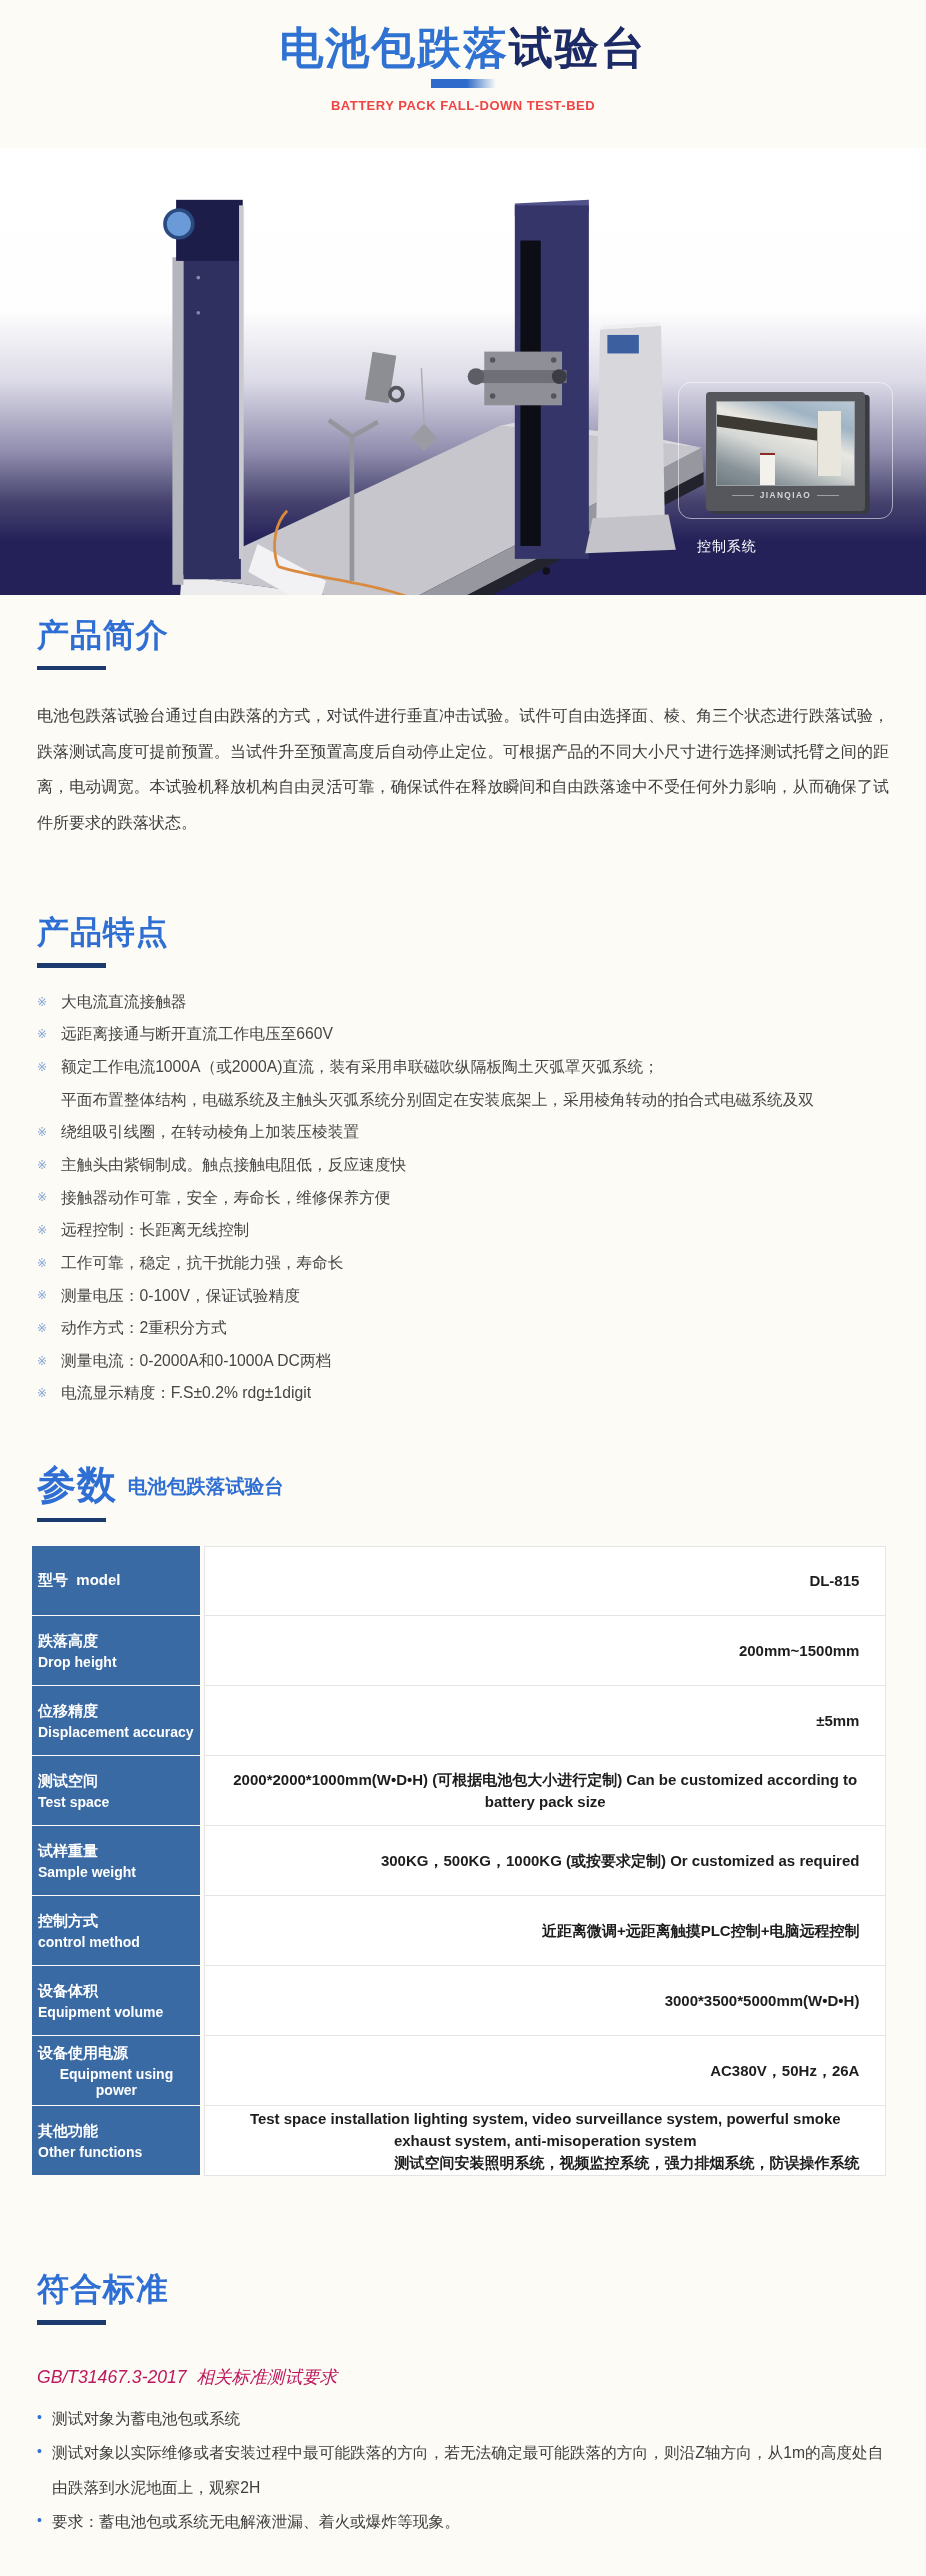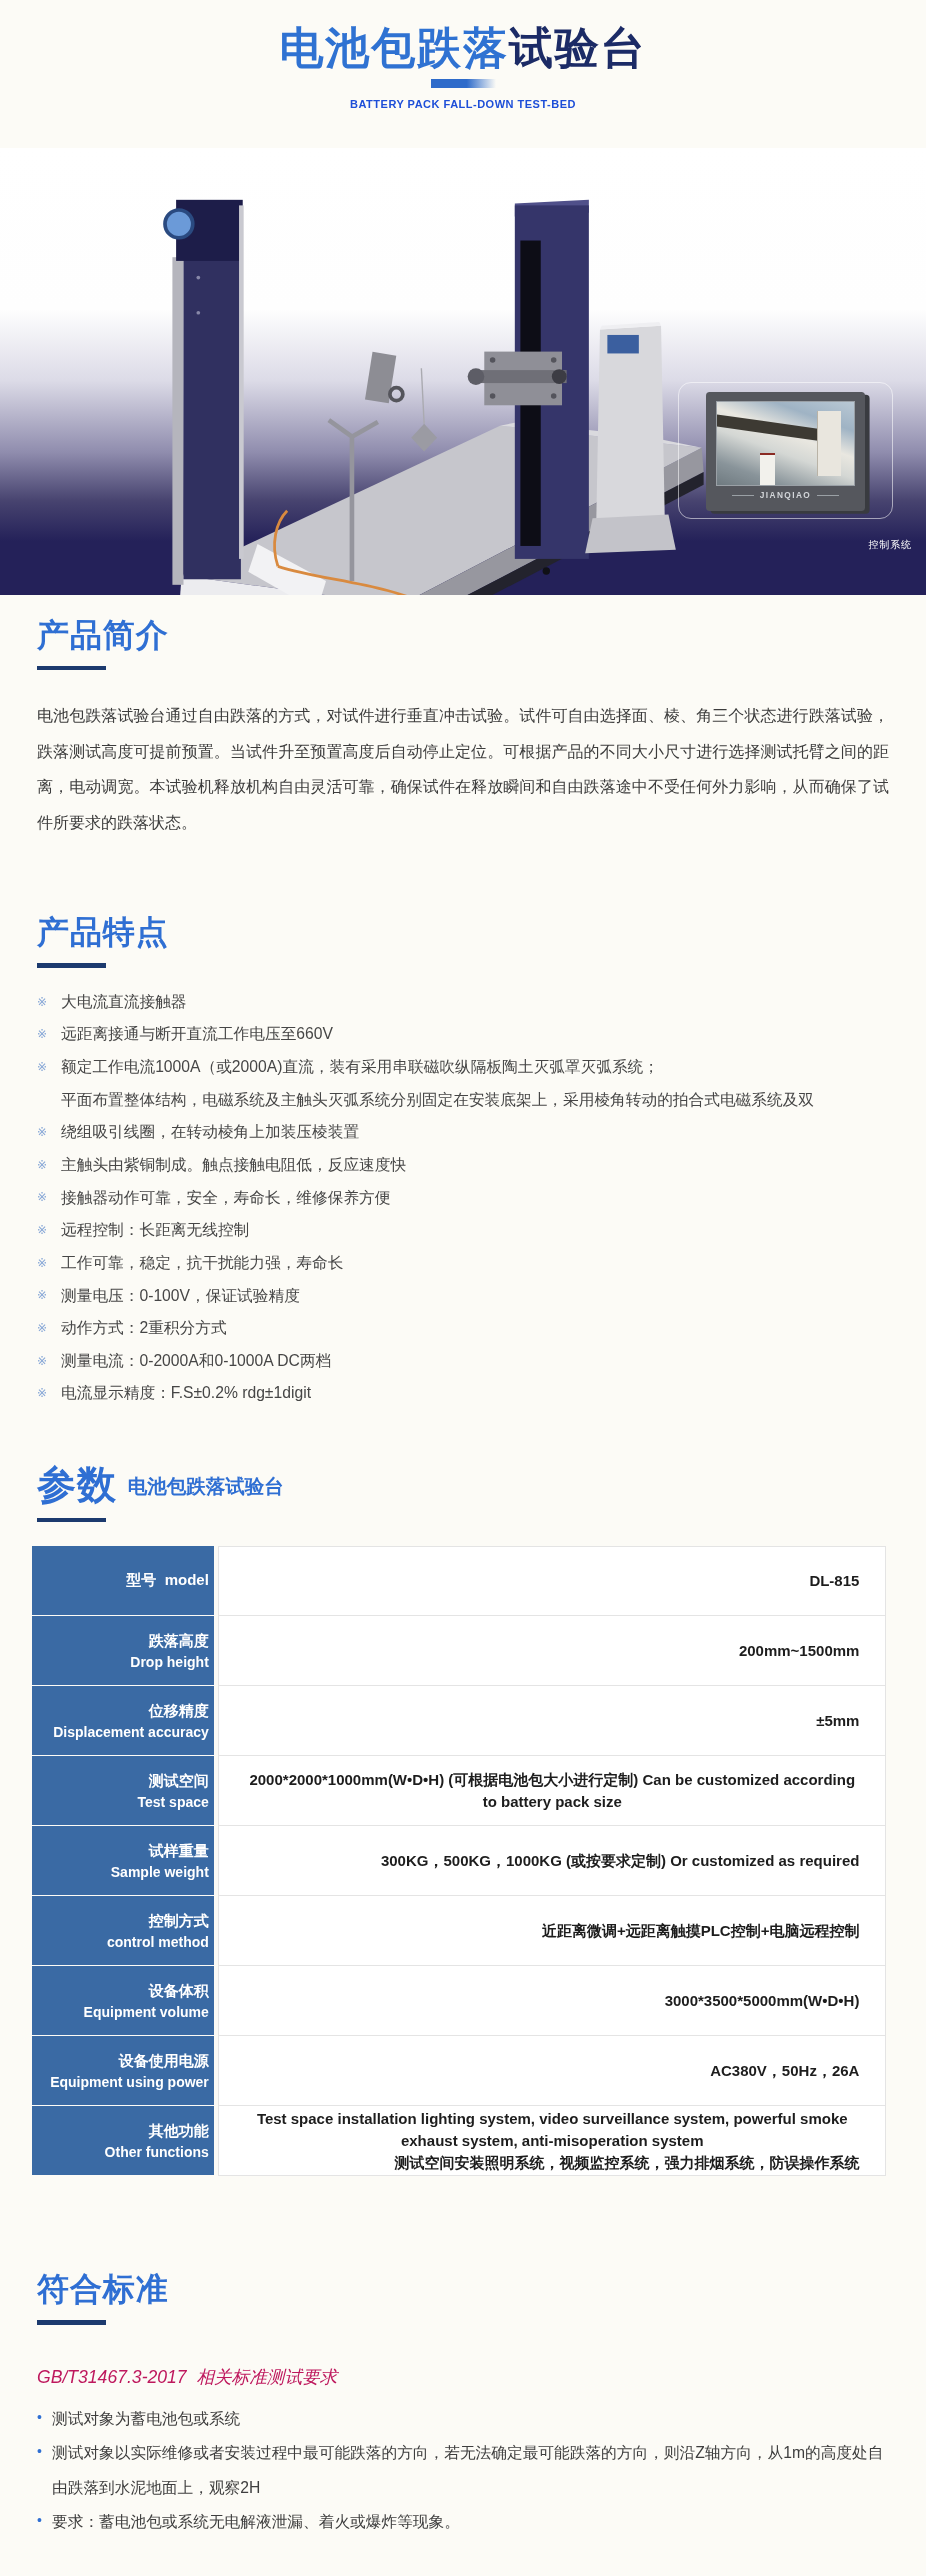--- a/index.html
+++ b/index.html
@@ -17,7 +17,7 @@
   .t-rest { color:#1c2b66; }
   .title-bar { width:65px; height:9.3px; margin:5.6px auto 0;
     background:linear-gradient(90deg,#2e6bca 0%,#2e6bca 55%,rgba(126,166,224,0) 100%); }
-  .subtitle { margin-top:9.3px; font-size:11px; font-weight:800; color:#1d4ed8; letter-spacing:0.5px; }
+  .subtitle { margin-top:9.3px; font-size:13px; font-weight:800; color:#ef4444; letter-spacing:0.5px; }
 
   
   .hero { position:relative; height:447px;

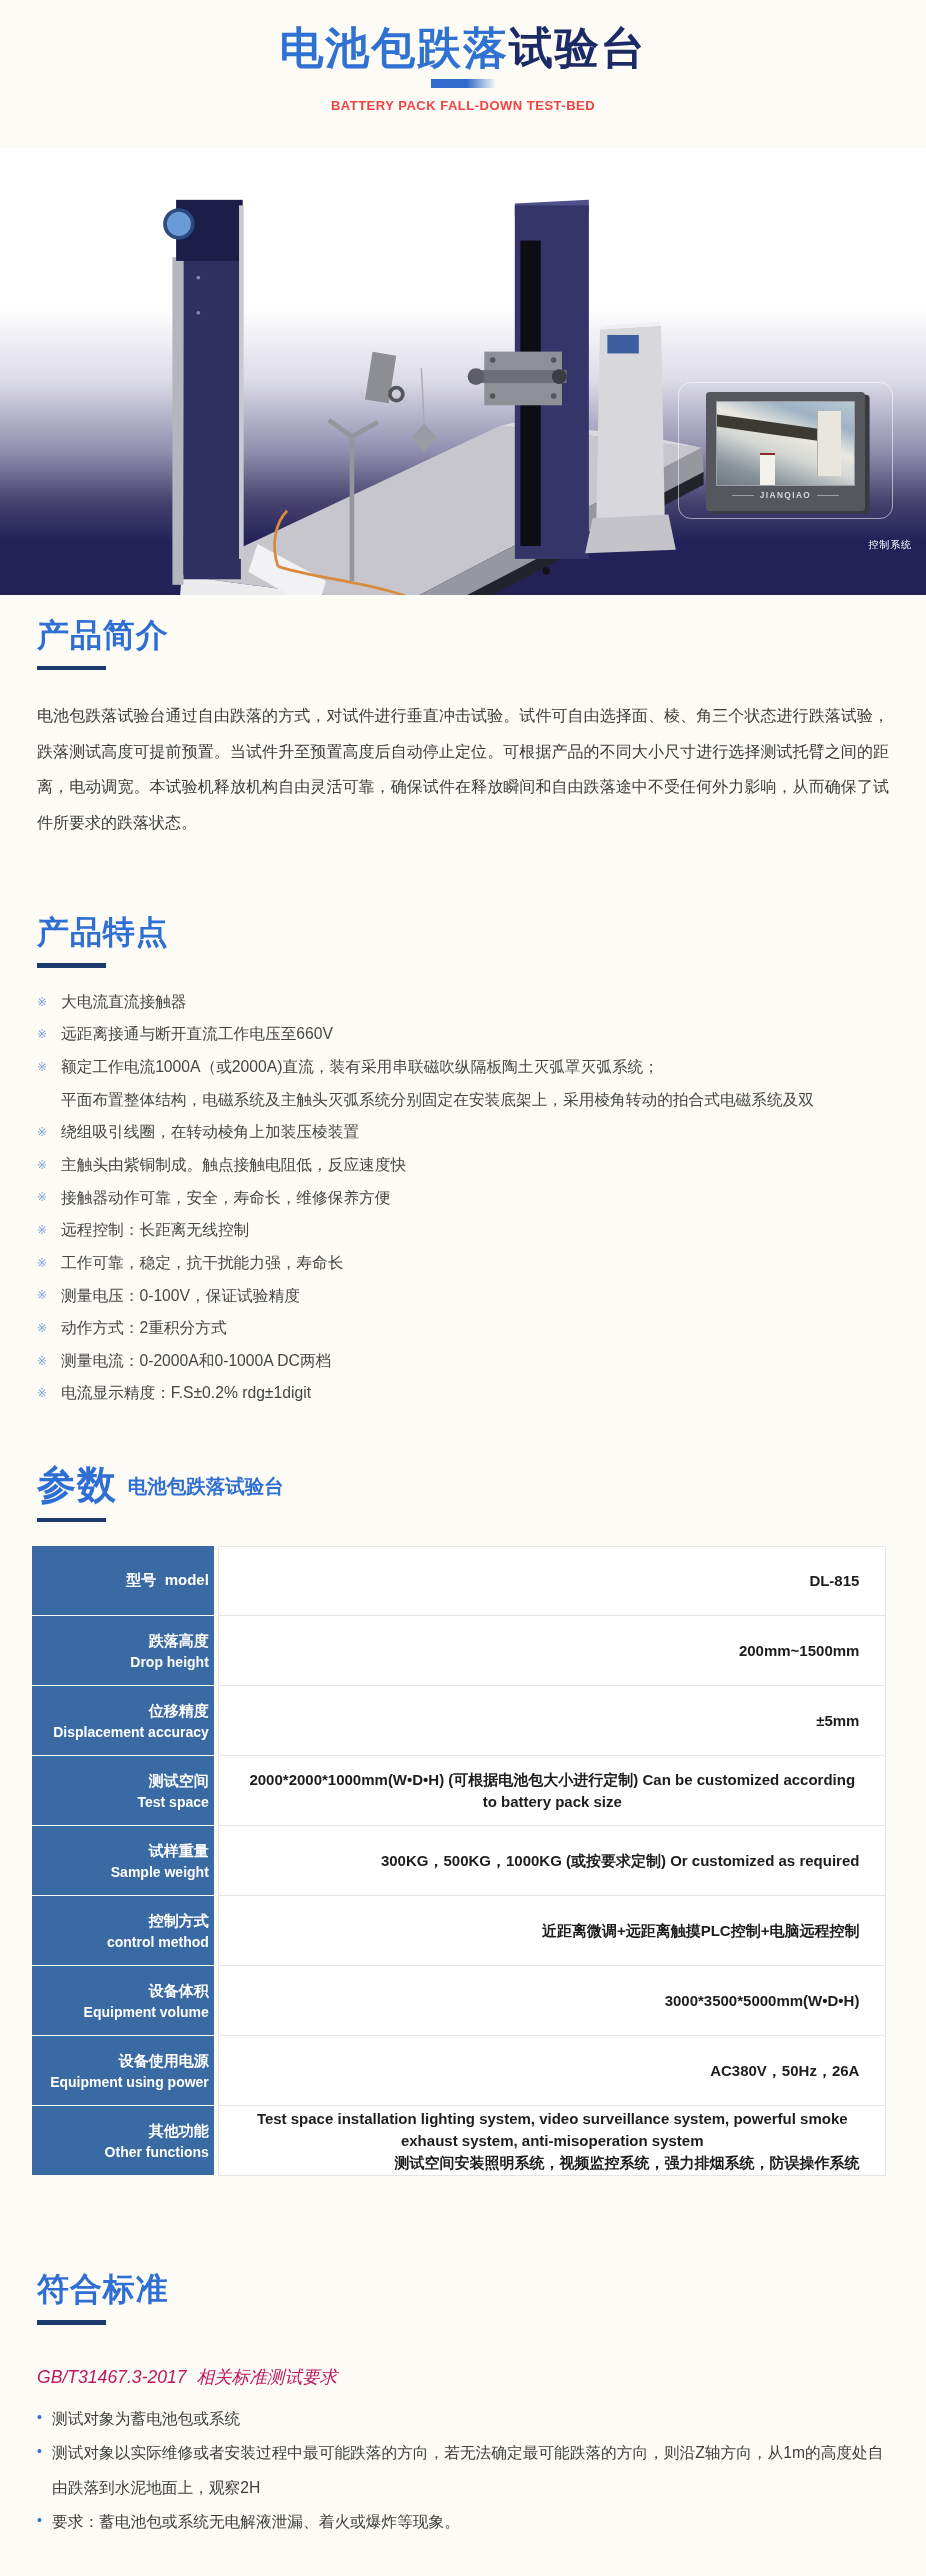--- a/index.html
+++ b/index.html
@@ -40,7 +40,7 @@
     margin-top:4.6px; color:#d3d6da; font-size:8.3px; font-weight:700; letter-spacing:1.4px; }
   .hmi-brand-row .dash { width:22px; height:0.9px; background:#9aa0a5; }
   .inset-caption { position:absolute; left:697px; top:390px; width:215px;
-    text-align:right; color:#fff; font-size:10px; letter-spacing:0.9px; }
+    text-align:left; color:#fff; font-size:14px; letter-spacing:0.9px; }
 
   
   .section { margin:0 37px; }

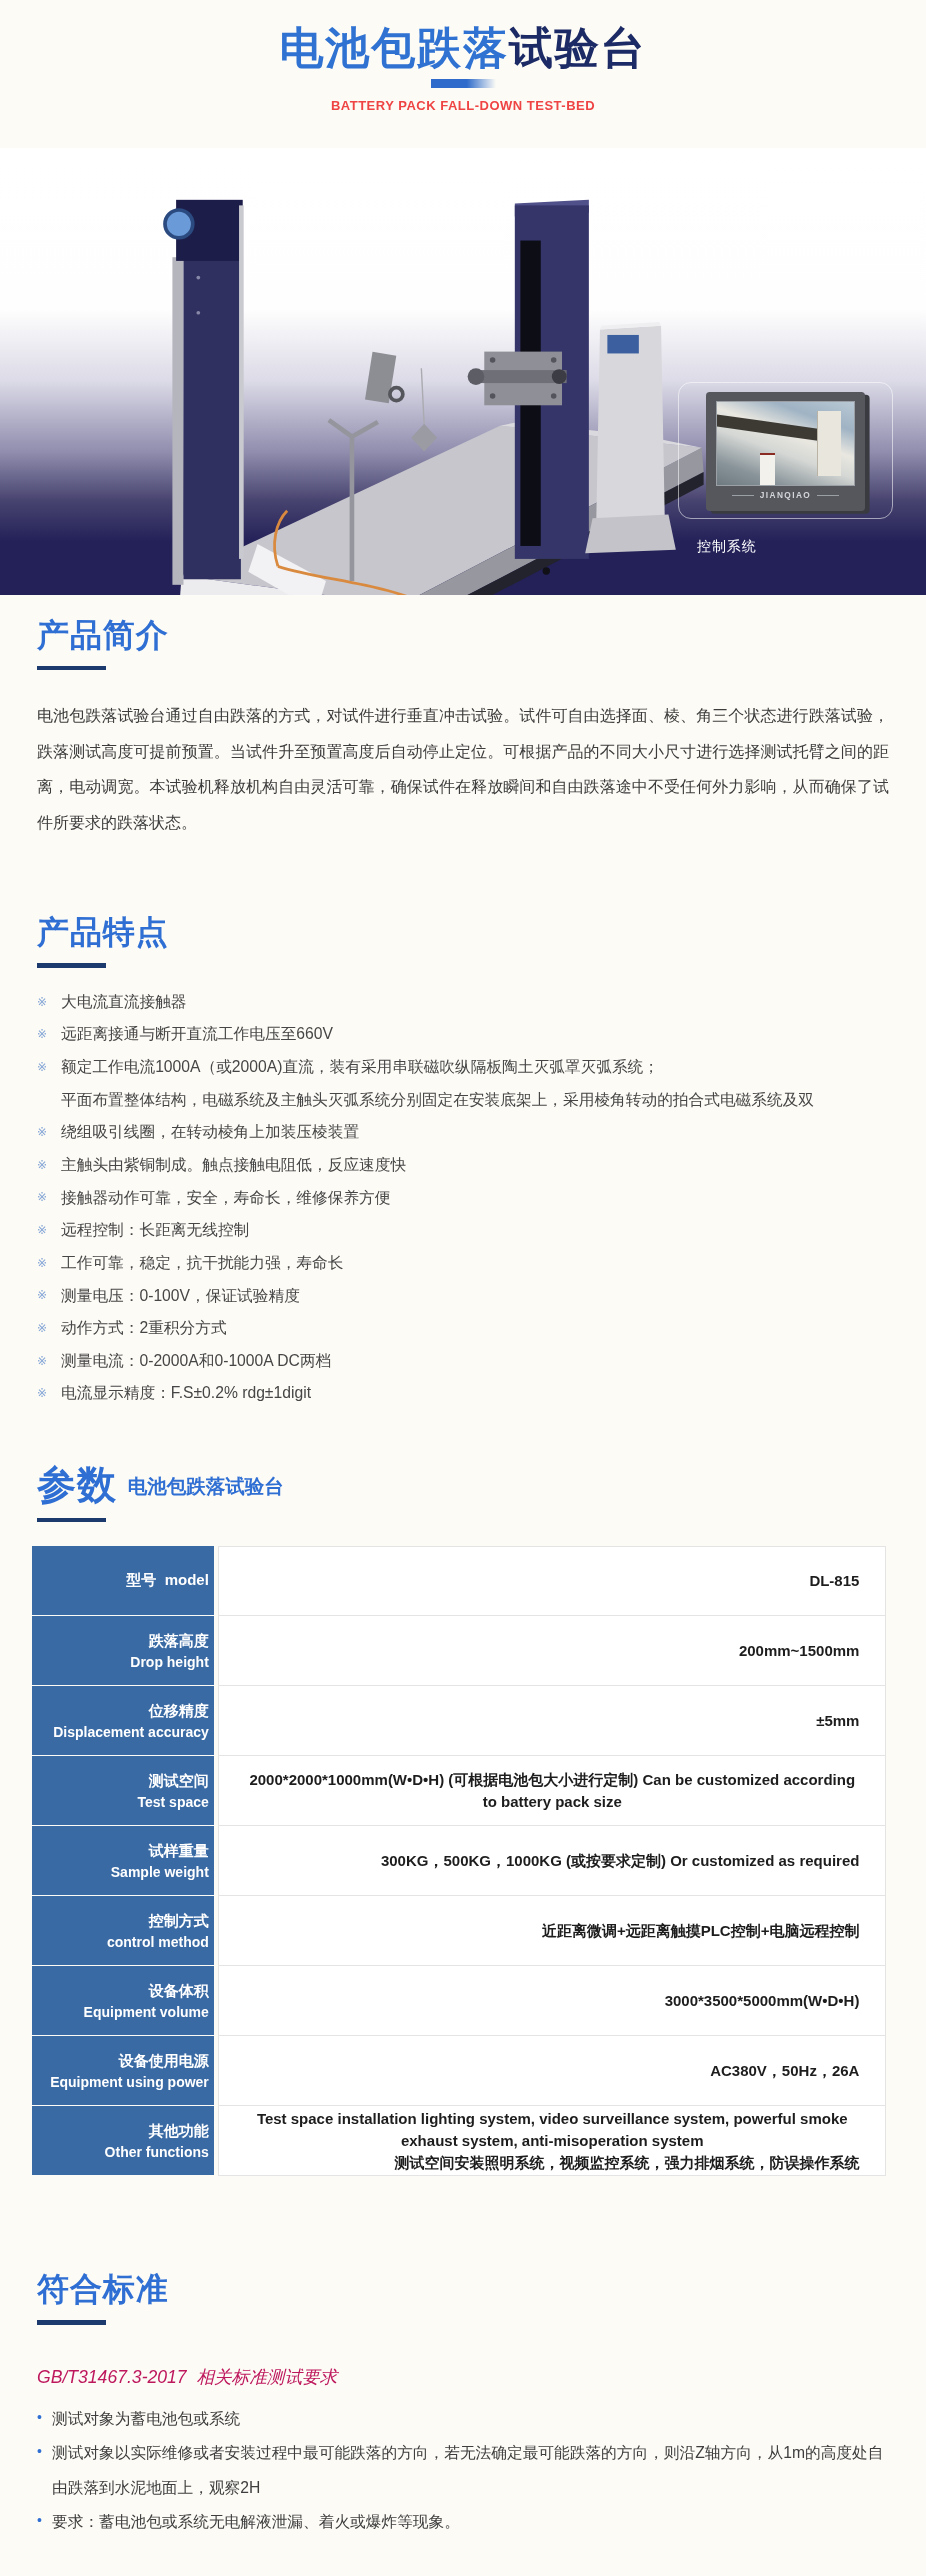--- a/index.html
+++ b/index.html
@@ -67,8 +67,8 @@
   .params .rule { margin-top:7.4px; }
   .ptable { margin:24px 0 0 -4.6px; width:854px; }
   .prow { display:flex; height:70px; }
-  .plabel { width:182px; background:#3a6aa4; color:#fff; text-align:center; font-weight:700;
-    display:flex; flex-direction:column; justify-content:center; align-items:flex-end;
+  .plabel { width:168px; background:#3a6aa4; color:#fff; text-align:center; font-weight:700;
+    display:flex; flex-direction:column; justify-content:center; align-items:flex-start;
     border-bottom:1.9px solid #fcfbf6; padding:0 5.6px; }
   .plabel .cn { font-size:15px; white-space:pre-wrap; }
   .plabel .en { font-size:14px; margin-top:2.8px; }

